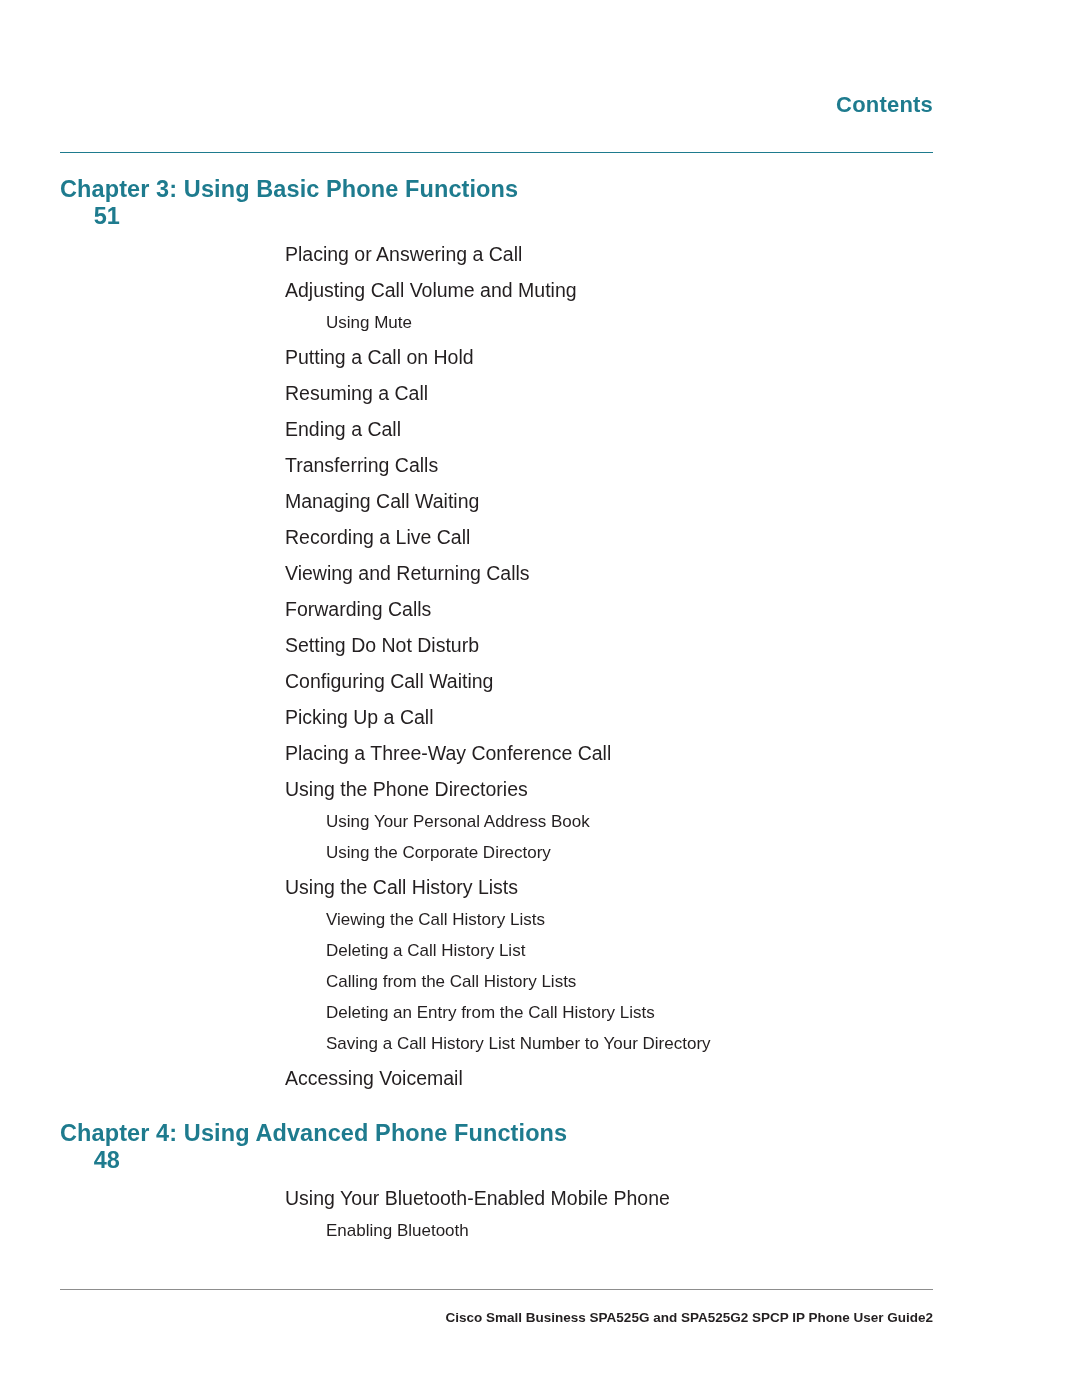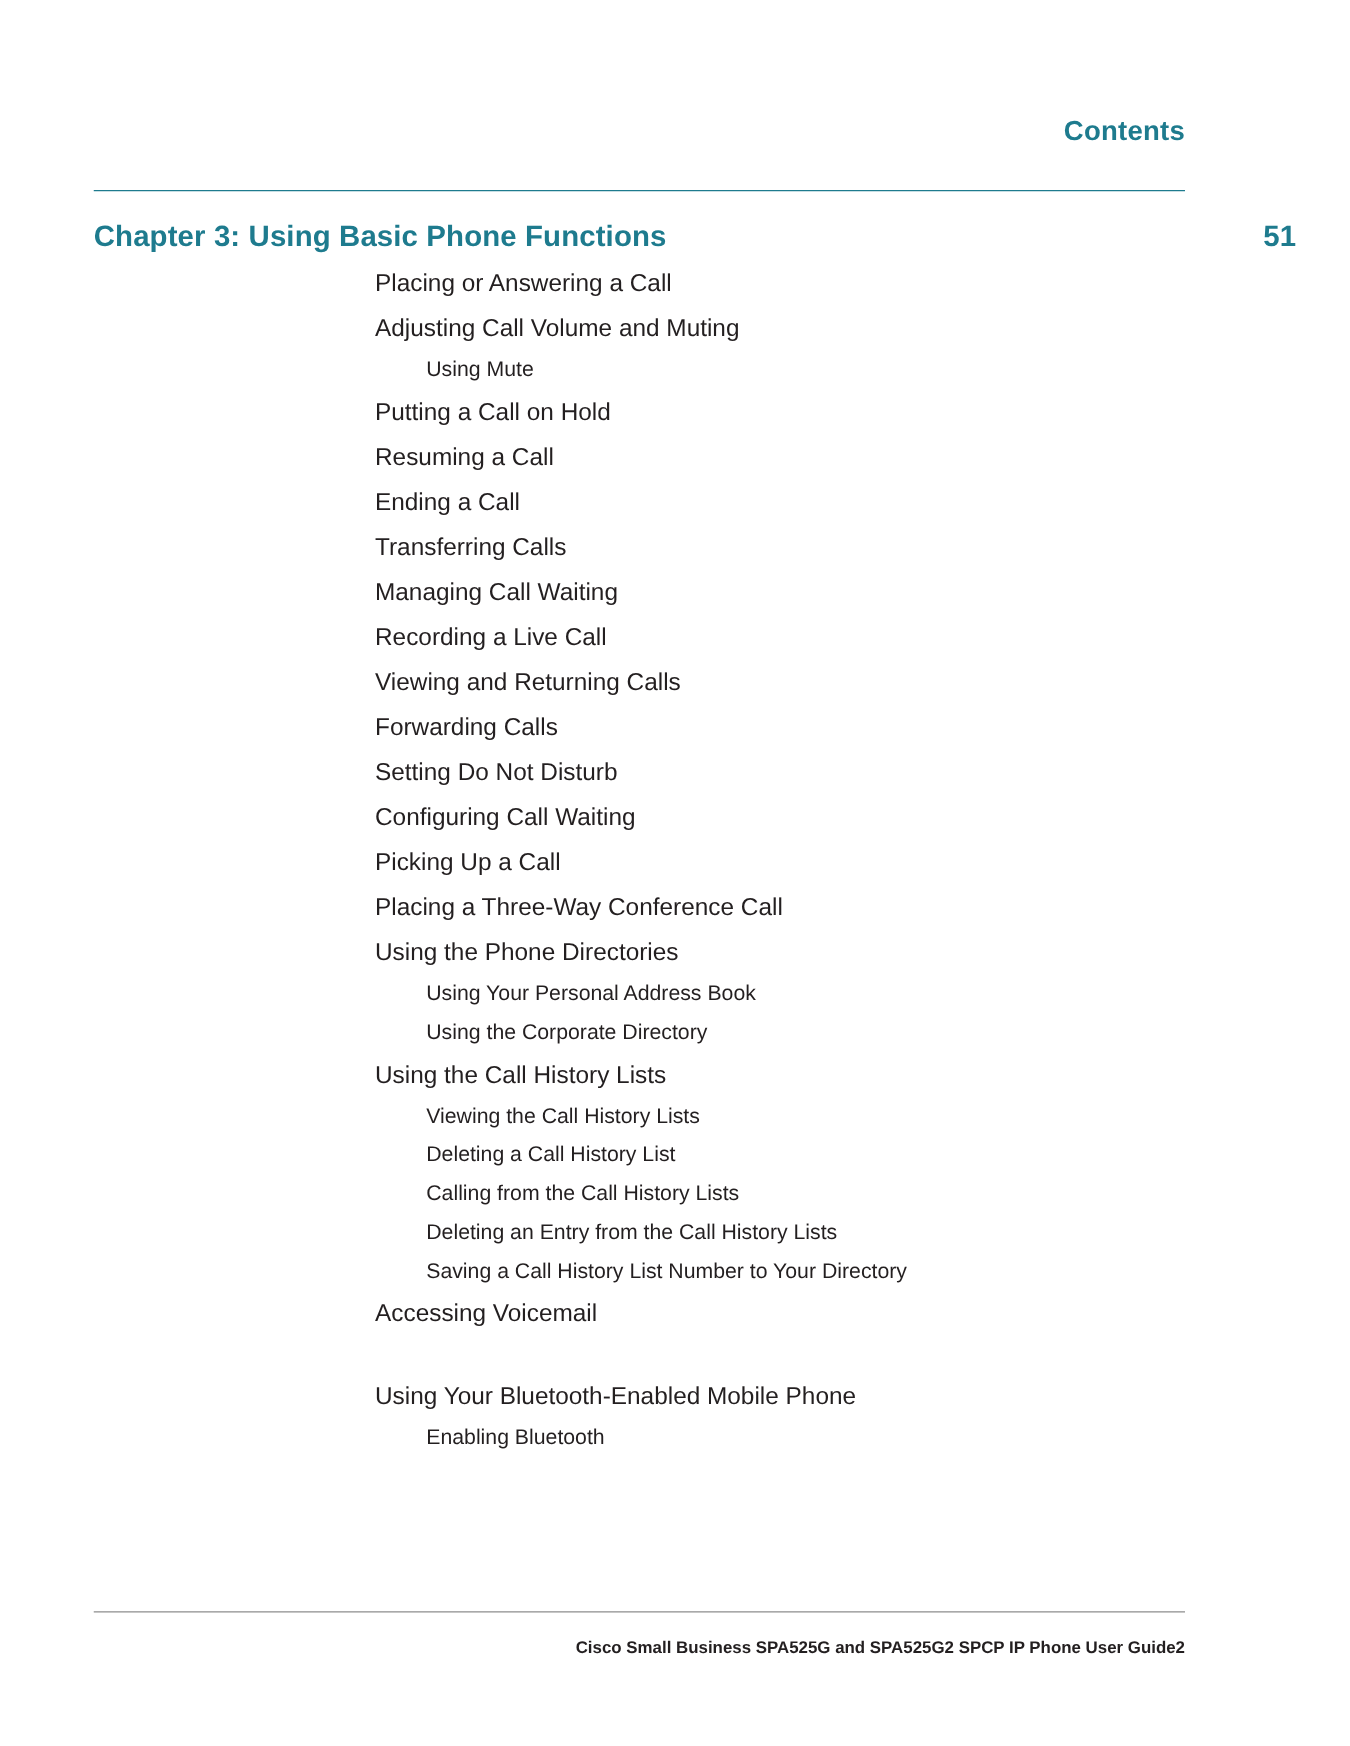--- a/index.html
+++ b/index.html
@@ -19,7 +19,6 @@
     width: 991px;
     height: 1397px;
     box-sizing: border-box;
-    margin-left: 15px;
   }
   
   .header-title {

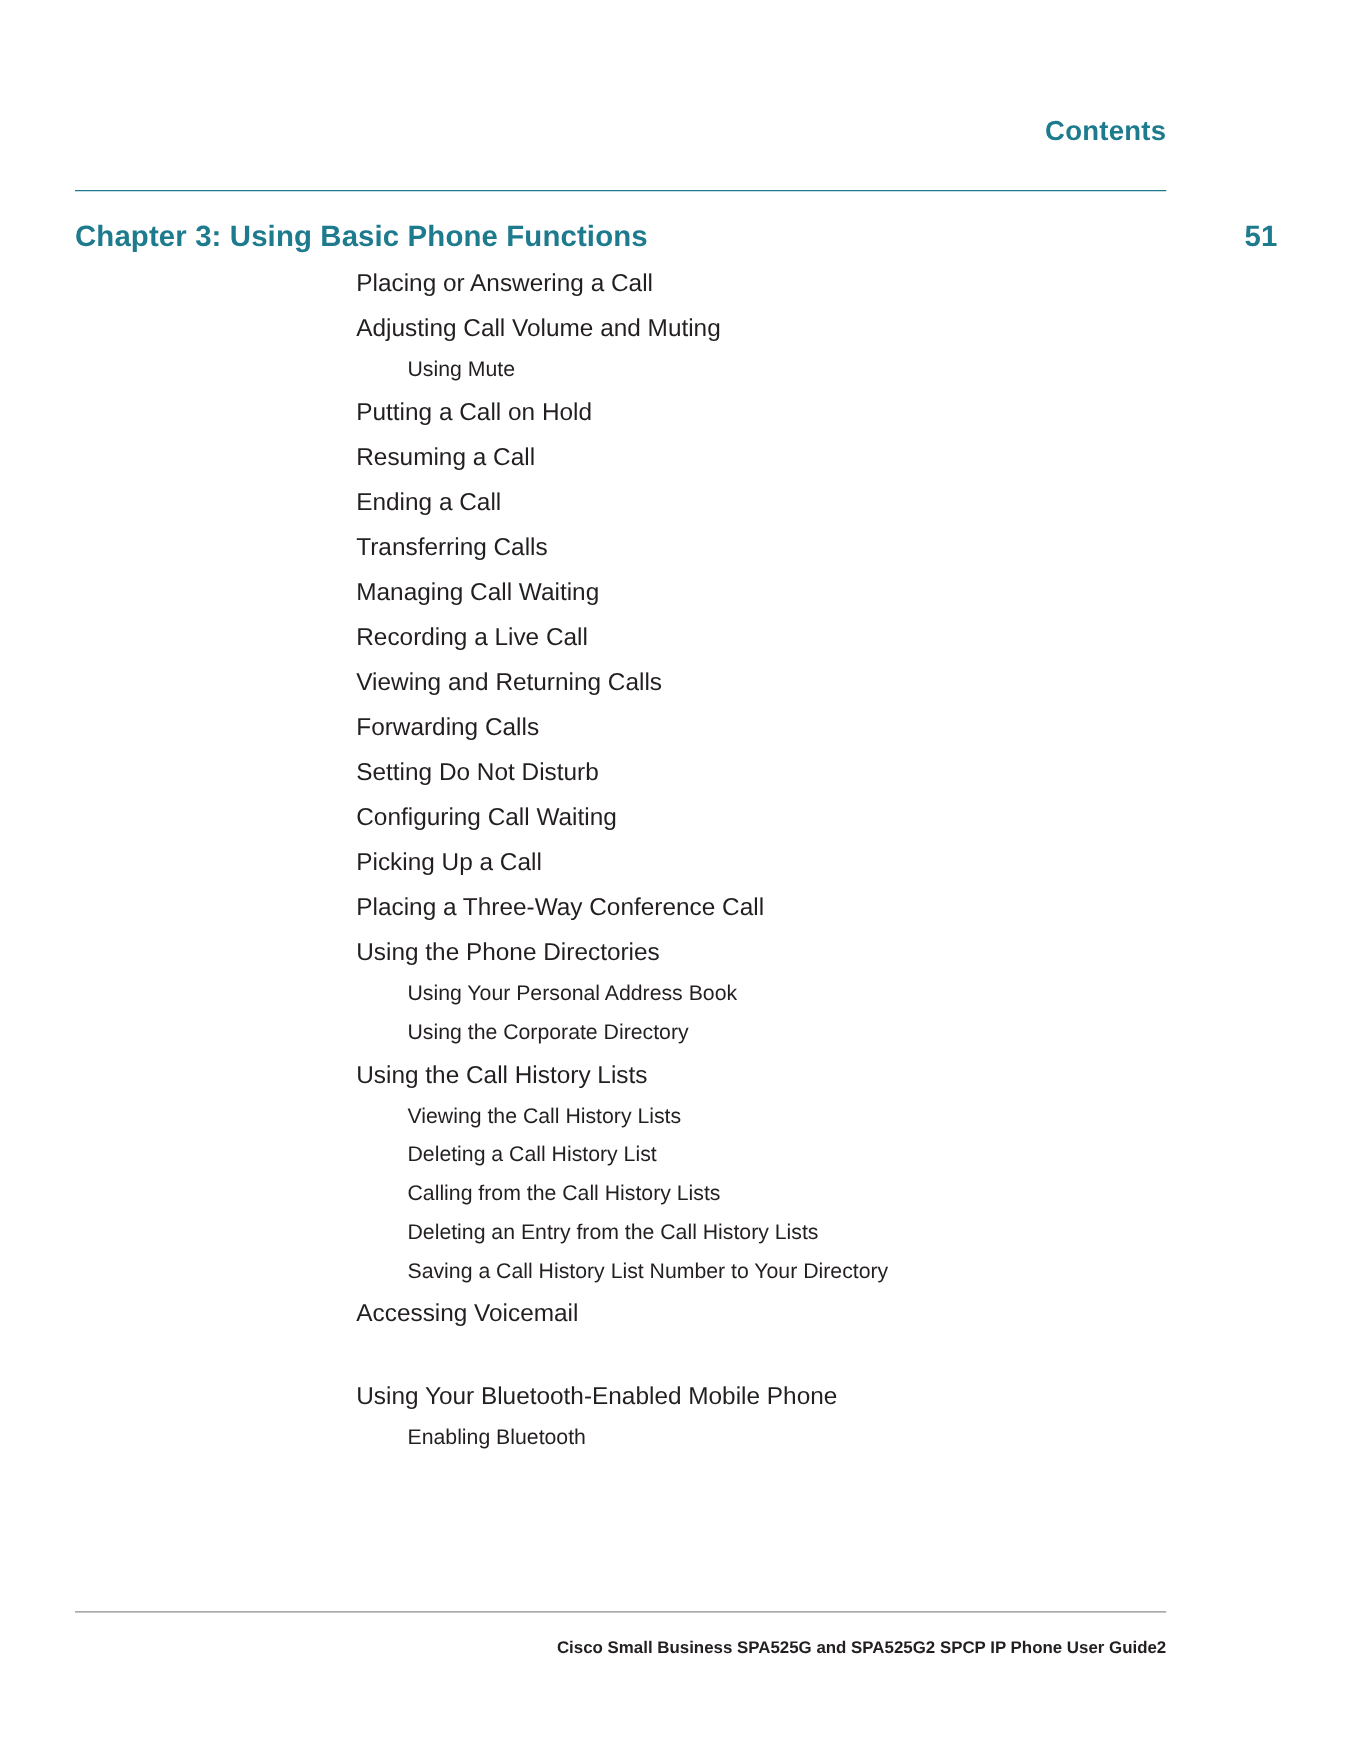--- a/index.html
+++ b/index.html
@@ -50,6 +50,7 @@
     display: flex;
     align-items: baseline;
     width: 100%;
+    flex-direction: column;
   }
   .row .label {
     flex: 1 1 auto;

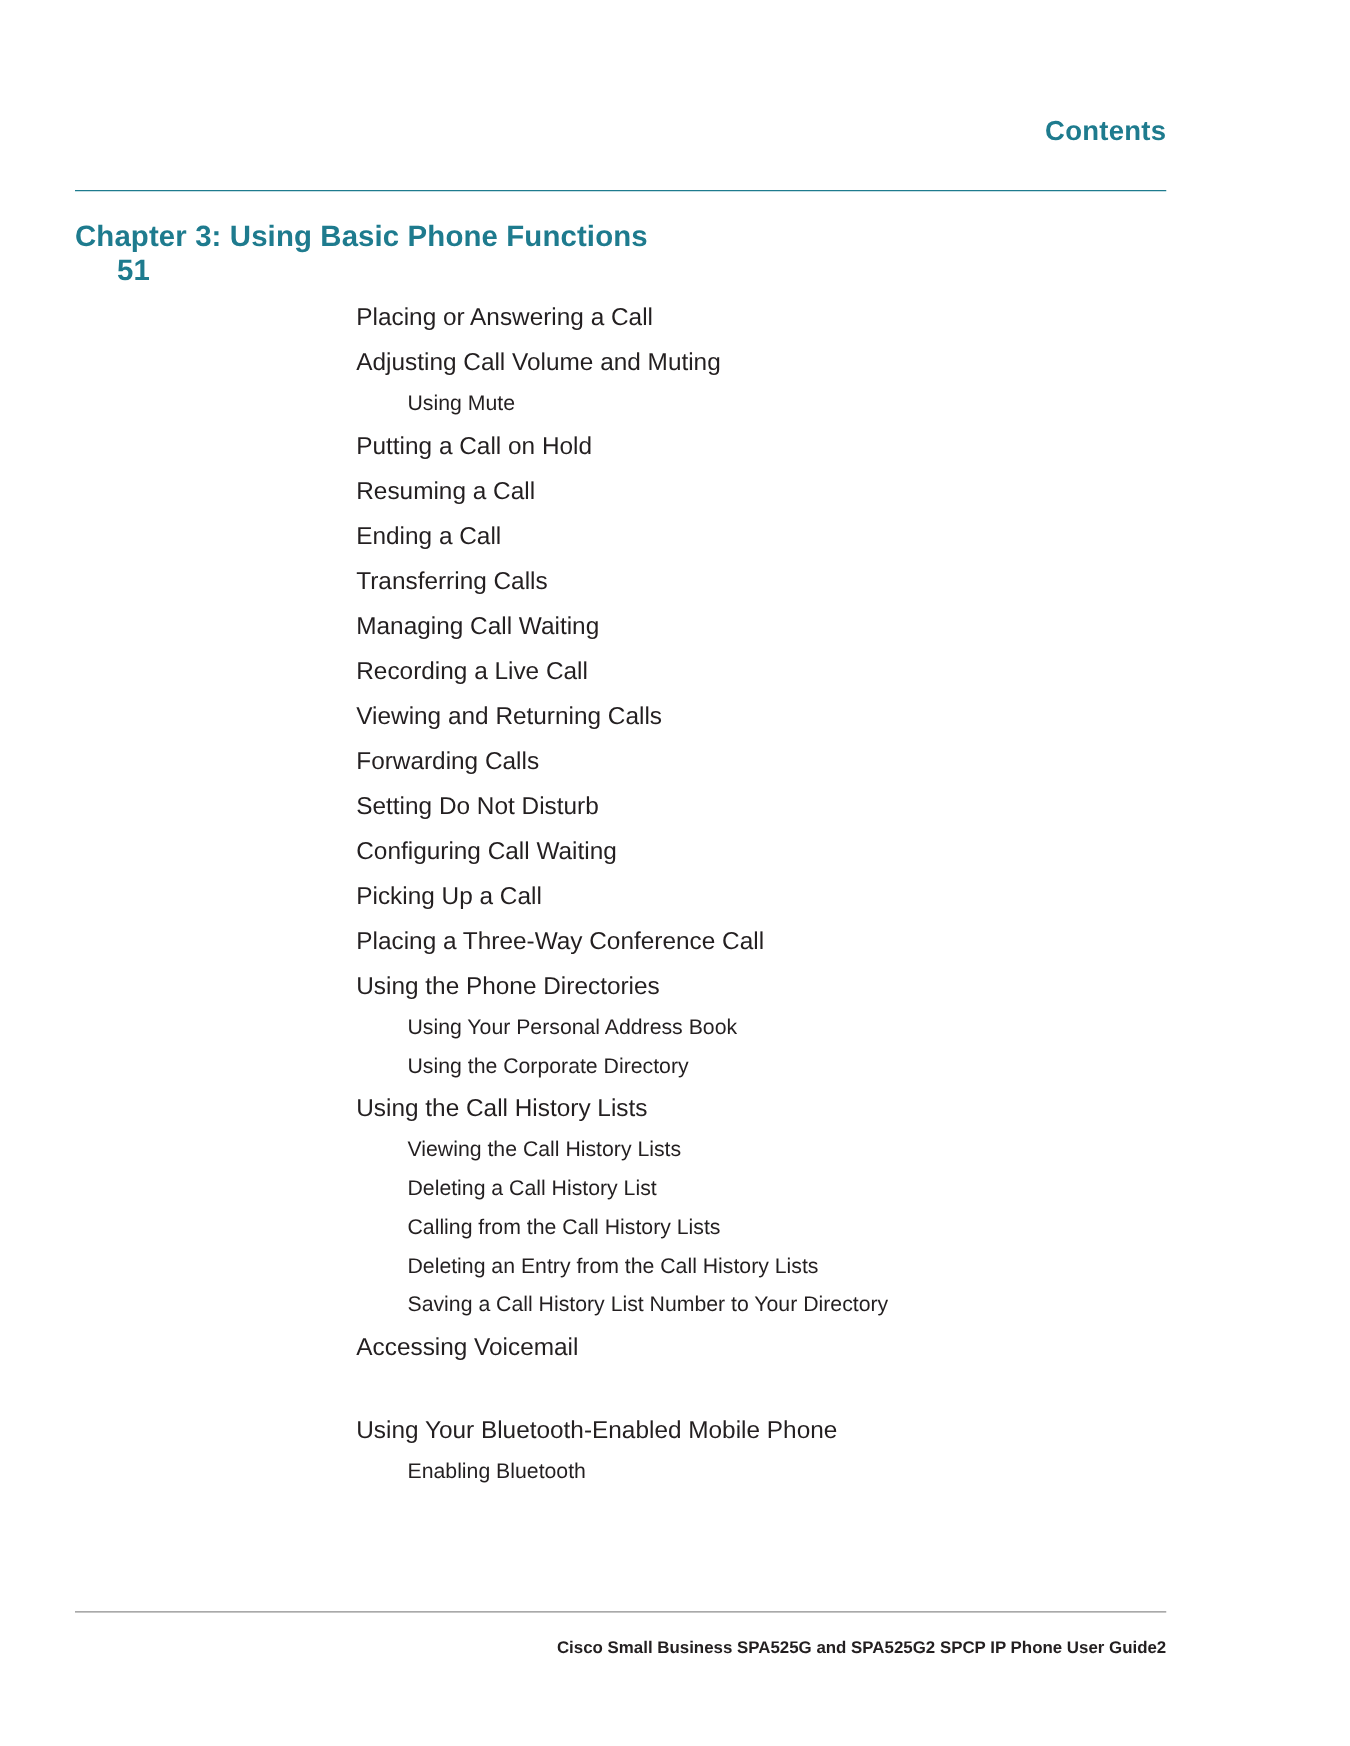--- a/index.html
+++ b/index.html
@@ -212,6 +212,10 @@
         <span class="label">Accessing Voicemail</span>
       </div>
       <div class="chapter-gap-2"></div>
+      <div class="row chapter">
+        <span class="label">Chapter 4: Using Advanced Phone Functions</span>
+        <span class="page-num">48</span>
+      </div>
       <div class="row lvl1">
         <span class="label">Using Your Bluetooth-Enabled Mobile Phone</span>
       </div>

